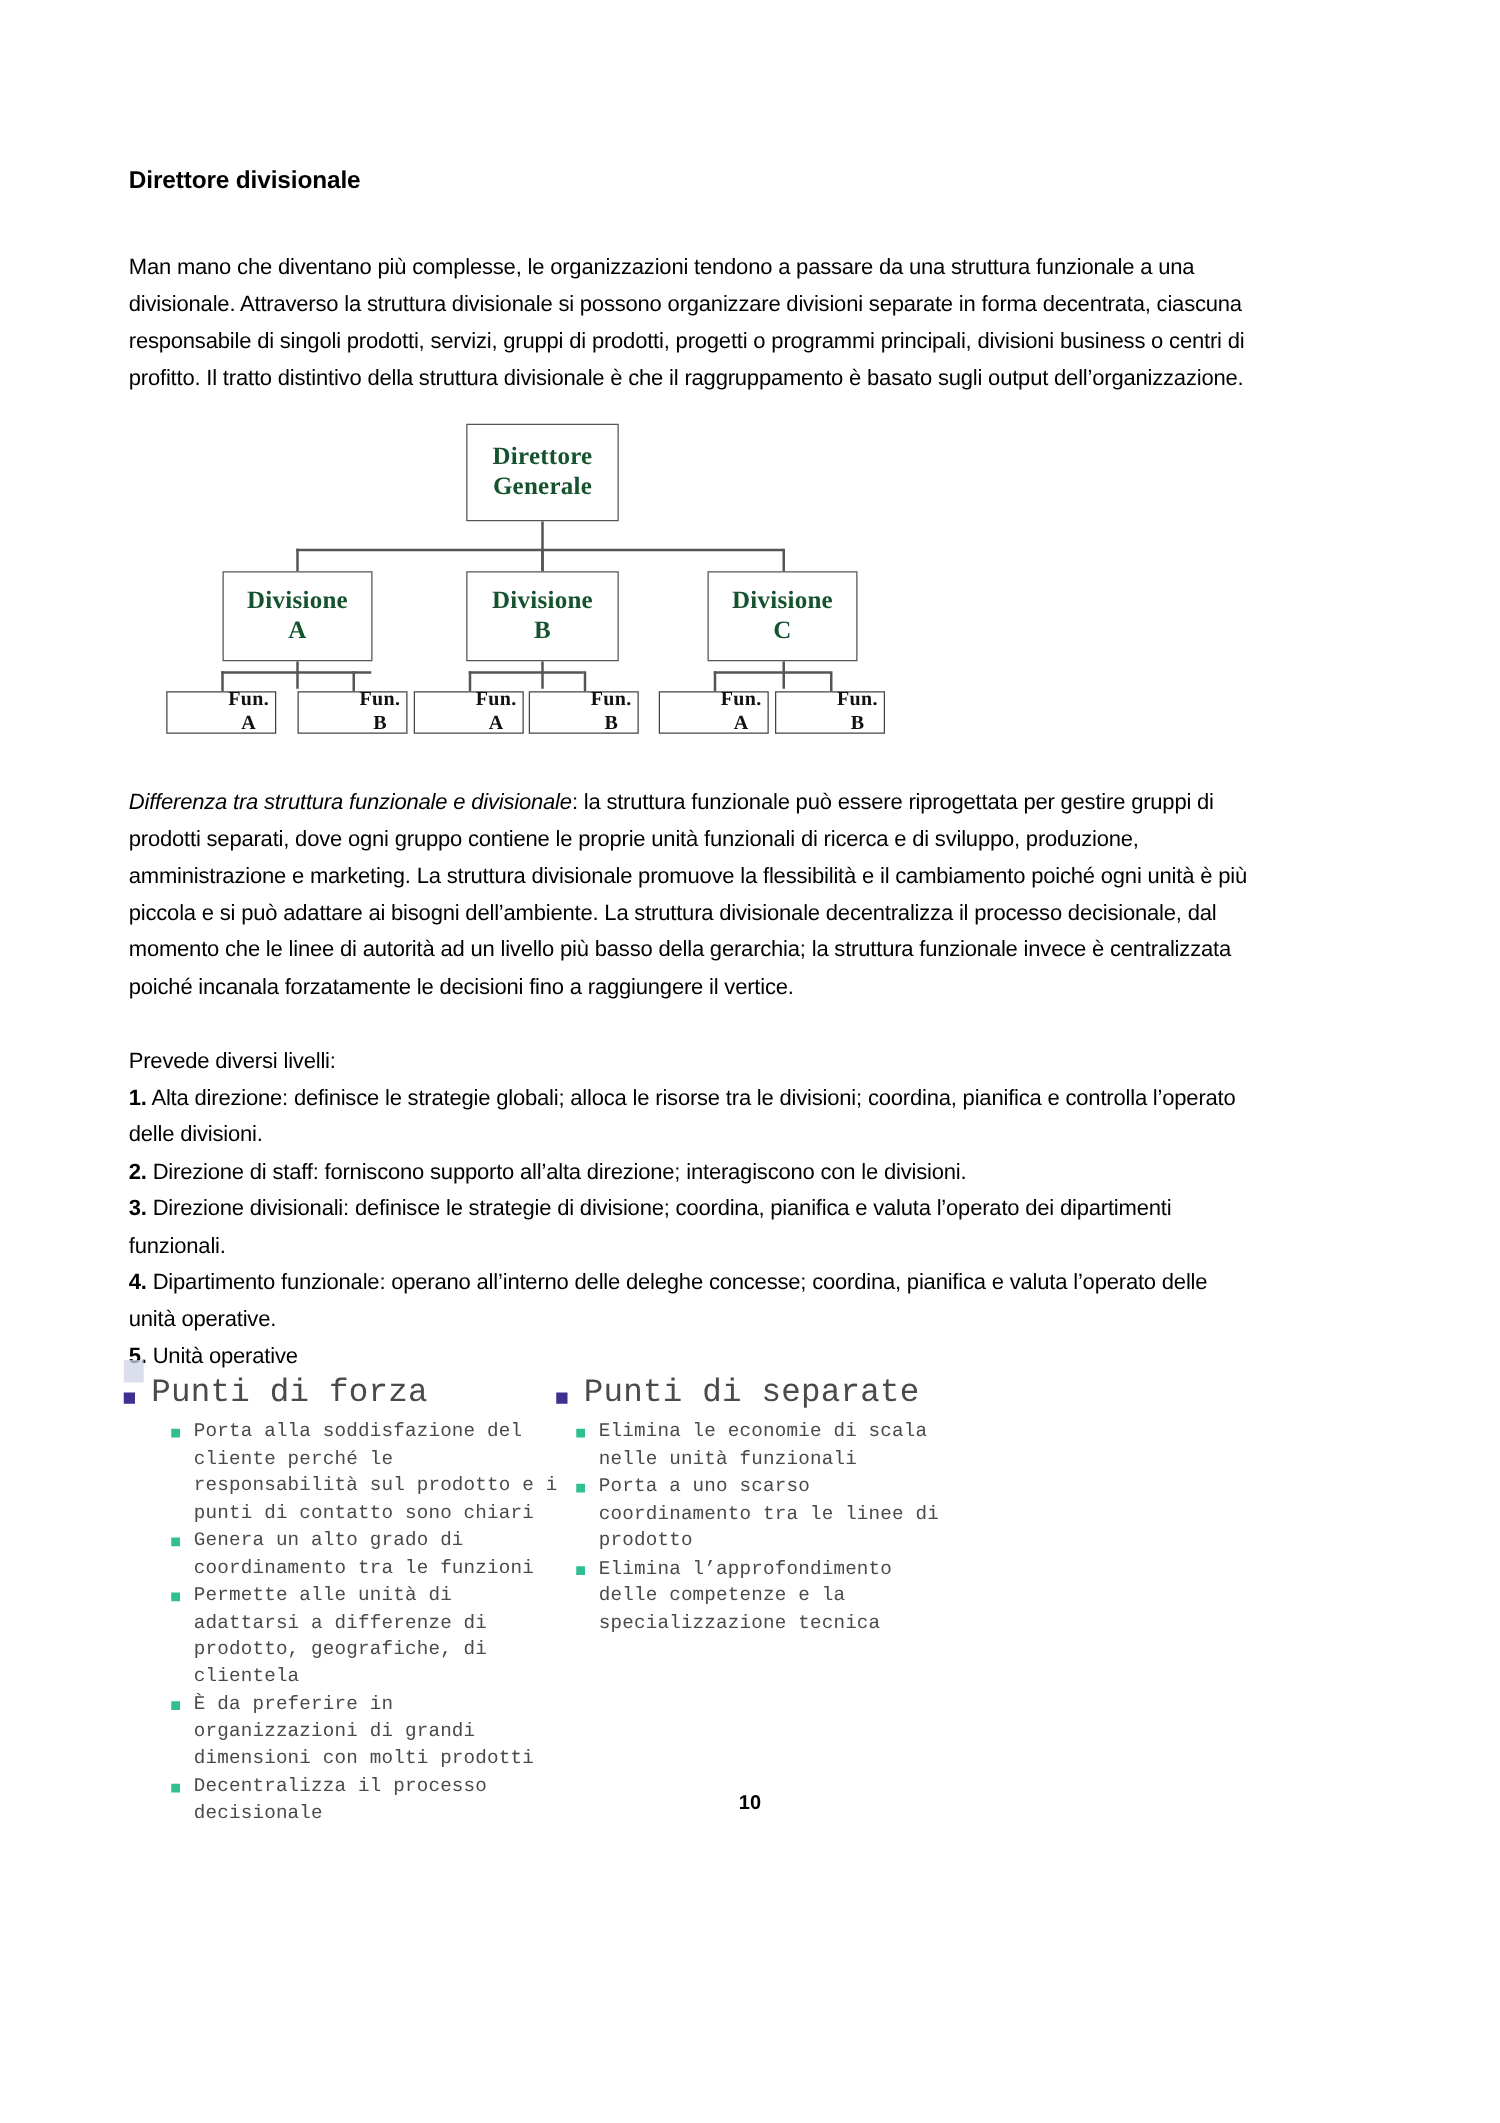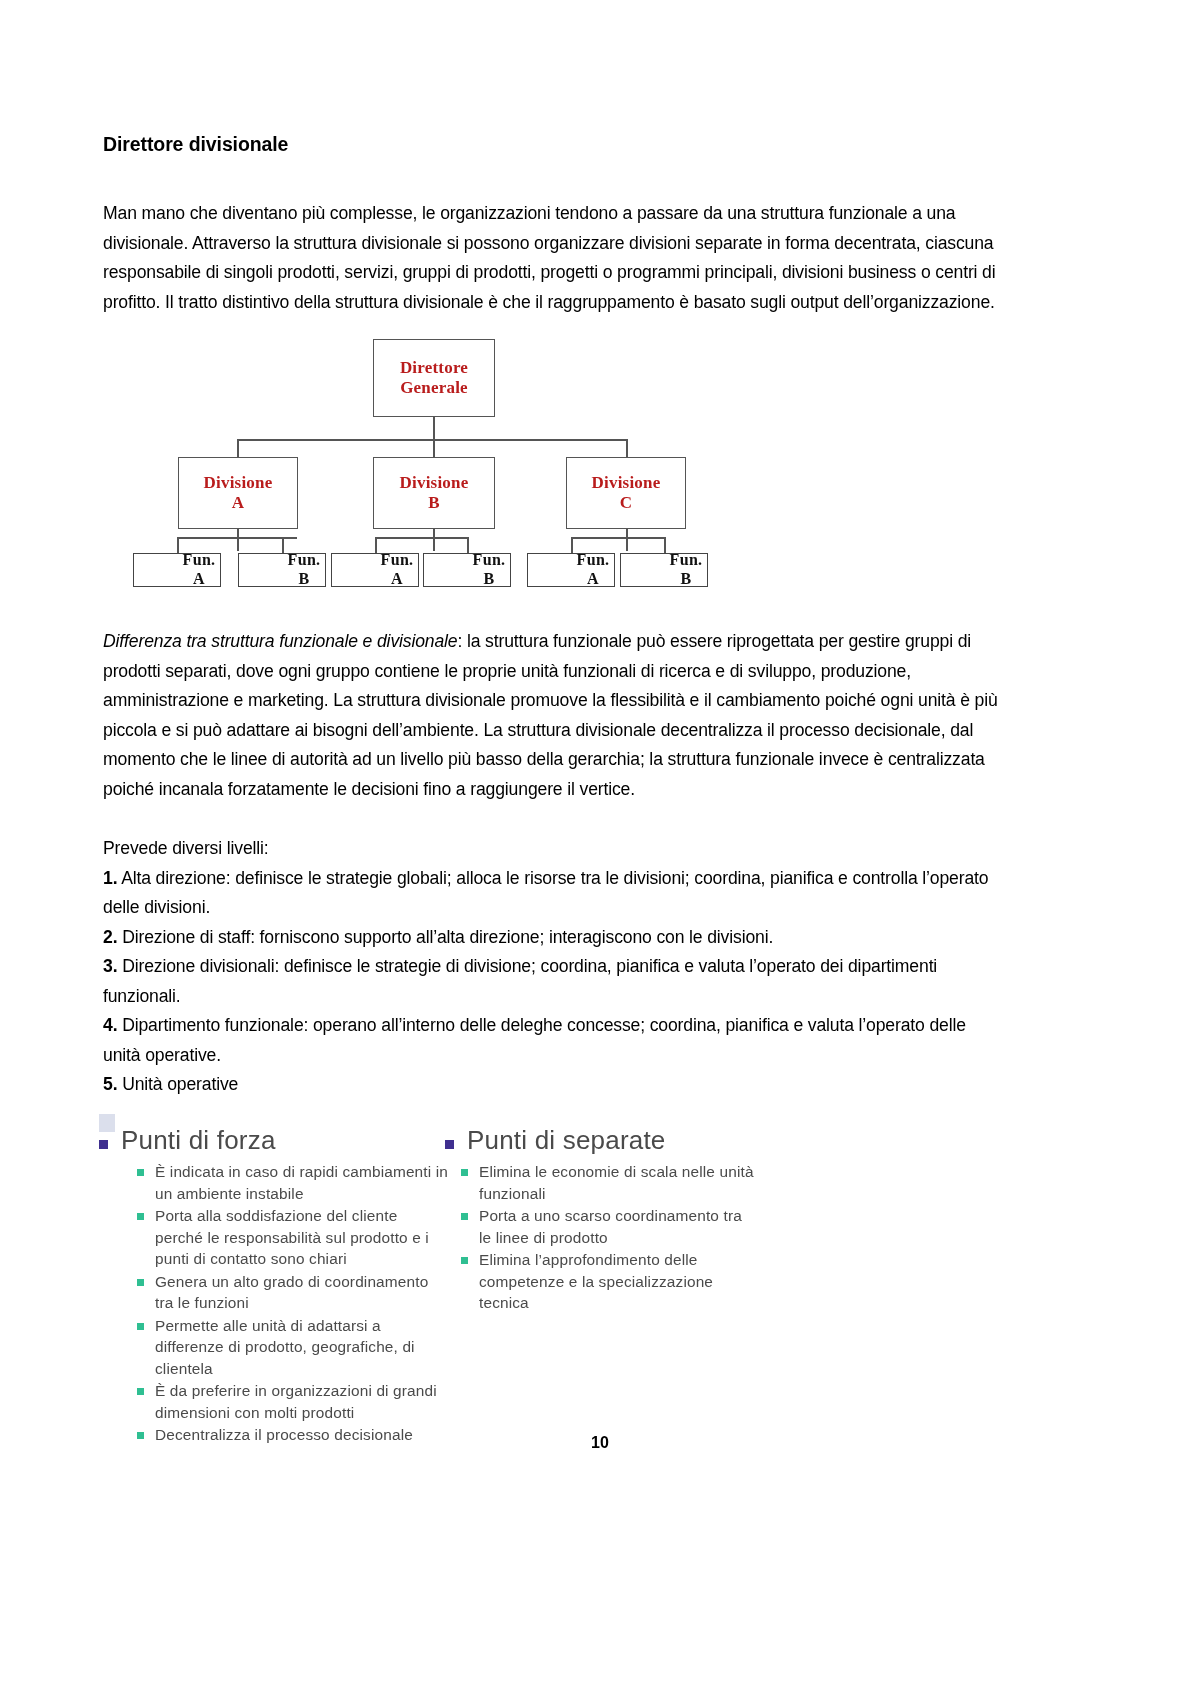--- a/index.html
+++ b/index.html
@@ -79,8 +79,8 @@
     line-height: 1.18;
   }
   .node.top {
-    color: #b91c1c;
-    font-size: 17px;
+    color: #14532d;
+    font-size: 20px;
     letter-spacing: 0.2px;
   }
   .node.leaf {

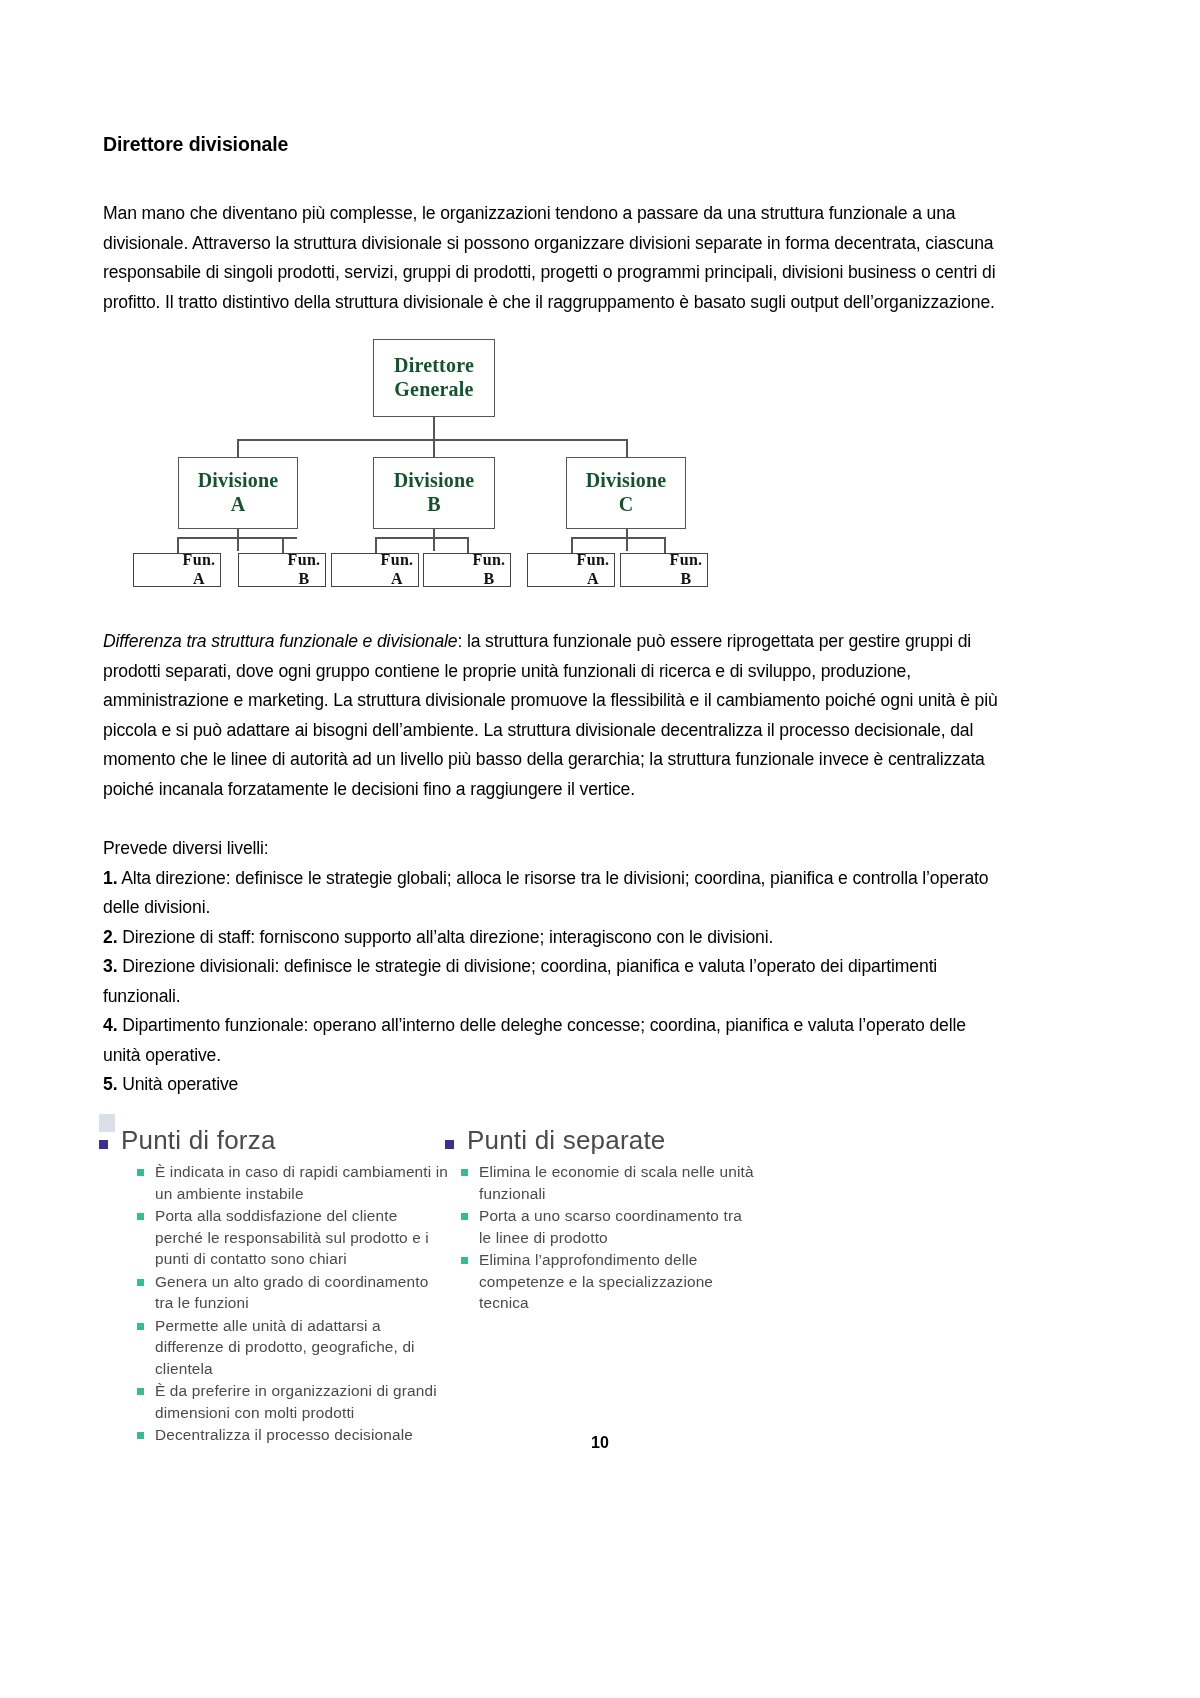--- a/index.html
+++ b/index.html
@@ -108,11 +108,10 @@
   
   .slide {
     position: relative;
-    margin-top: 26px;
     margin-left: -4px;
     width: 760px;
     height: 380px;
-    font-family: Liberation Sans, sans-serif;
+    font-family: Liberation Mono, monospace;
     color: #3b3b3b;
   }
   .slide .col { position: absolute; top: 0; }

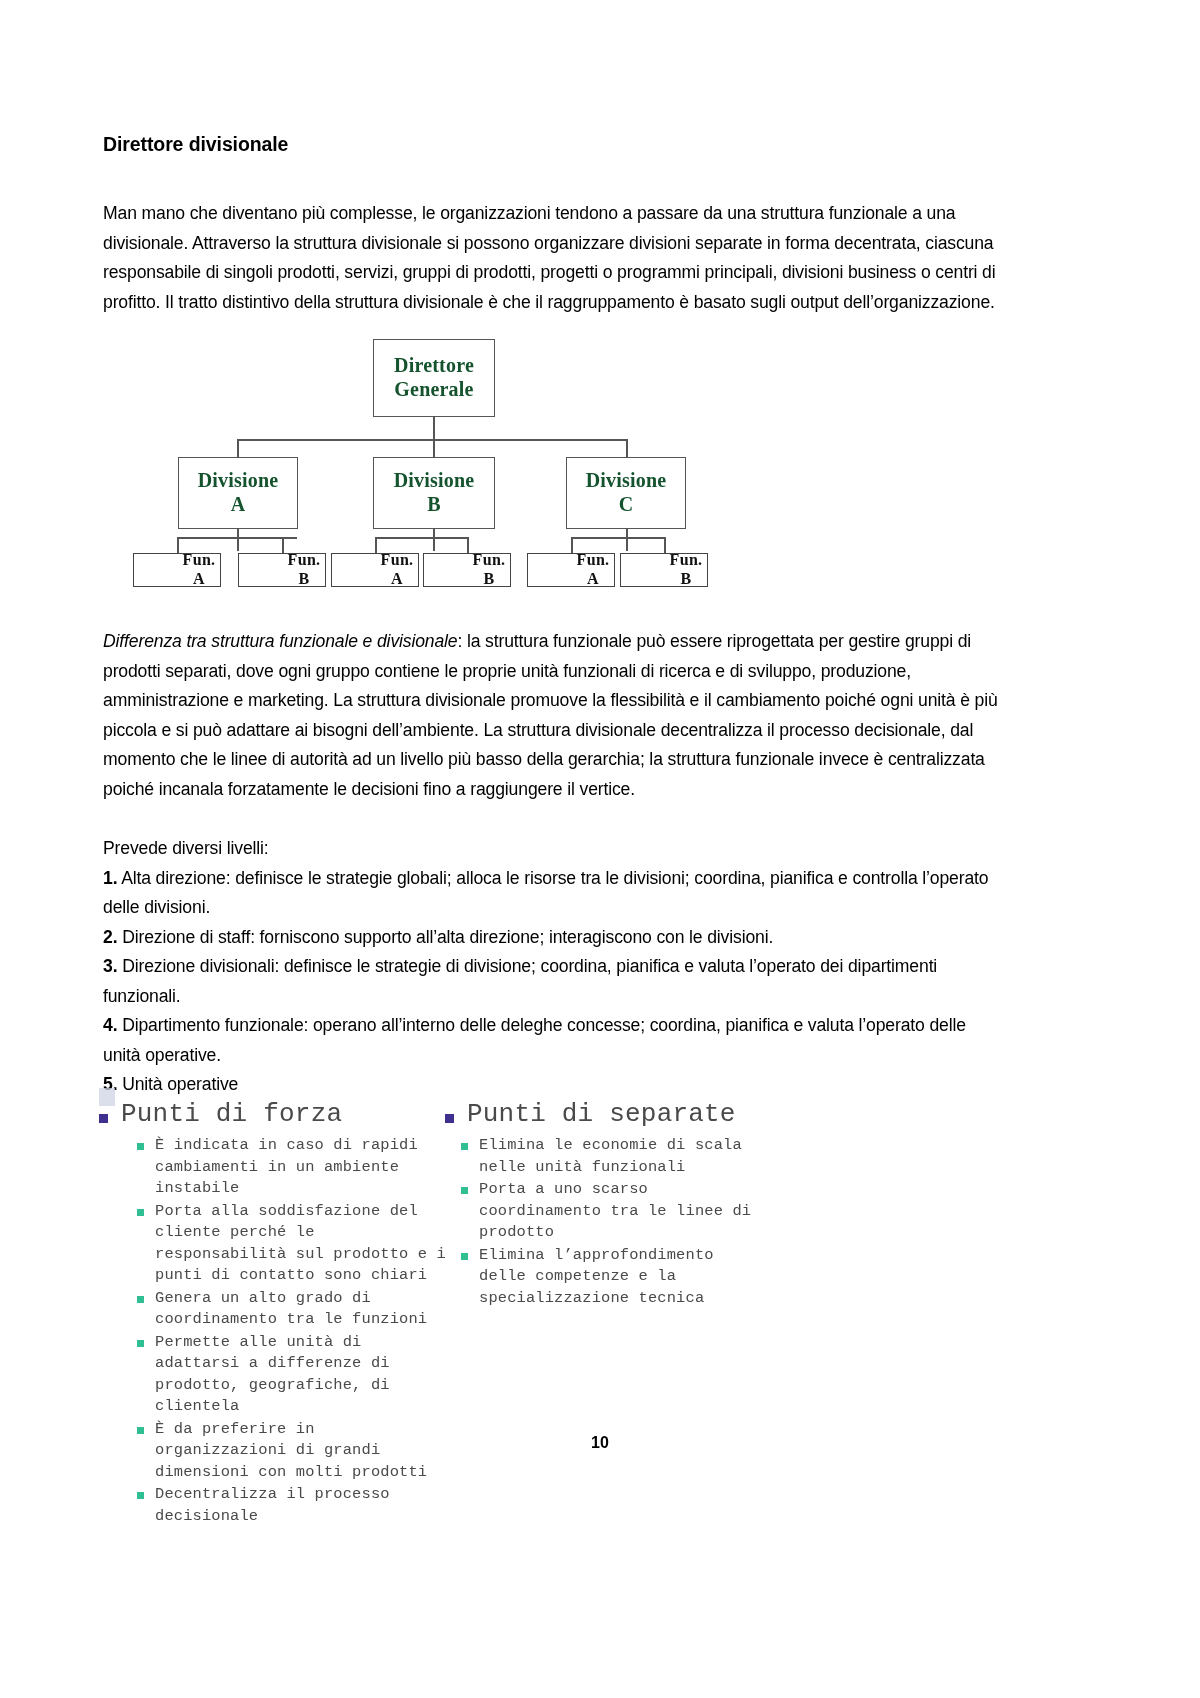--- a/index.html
+++ b/index.html
@@ -264,7 +264,6 @@
           <span class="s-head-text">Punti di forza</span>
         </div>
         <ul class="s-list">
-          <li class="s-item"><span class="s-bullet"></span><span>È indicata in caso di rapidi cambiamenti in un ambiente instabile</span></li>
           <li class="s-item"><span class="s-bullet"></span><span>Porta alla soddisfazione del cliente perché le responsabilità sul prodotto e i punti di contatto sono chiari</span></li>
           <li class="s-item"><span class="s-bullet"></span><span>Genera un alto grado di coordinamento tra le funzioni</span></li>
           <li class="s-item"><span class="s-bullet"></span><span>Permette alle unità di adattarsi a differenze di prodotto, geografiche, di clientela</span></li>

